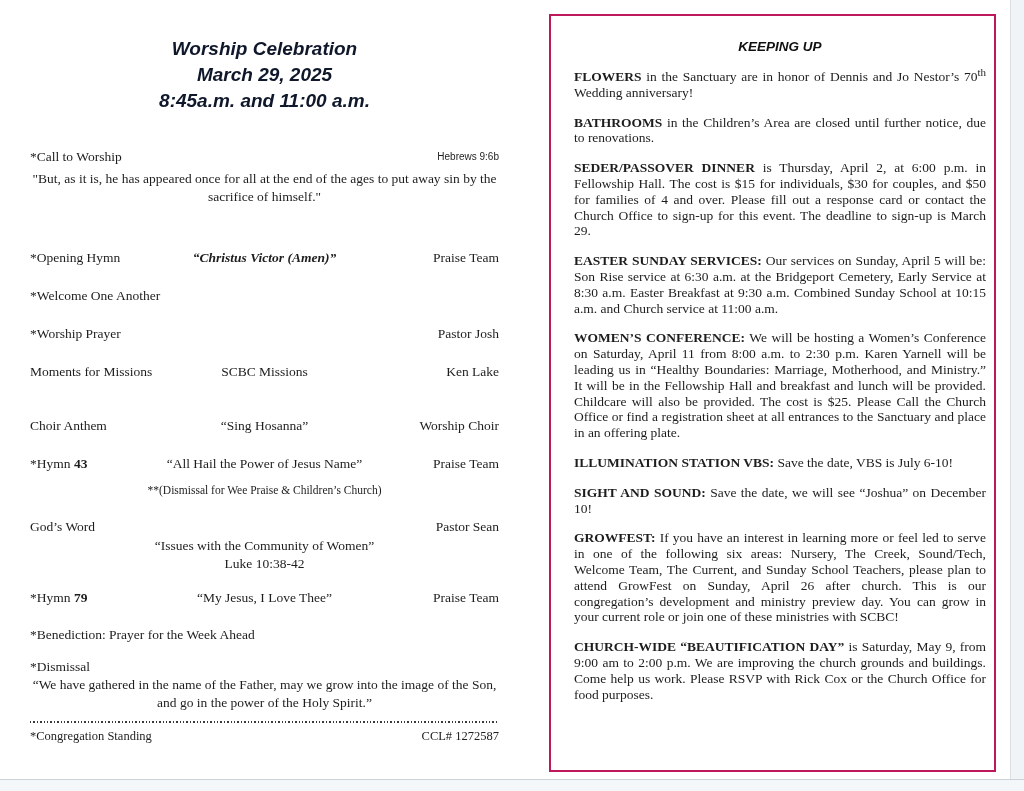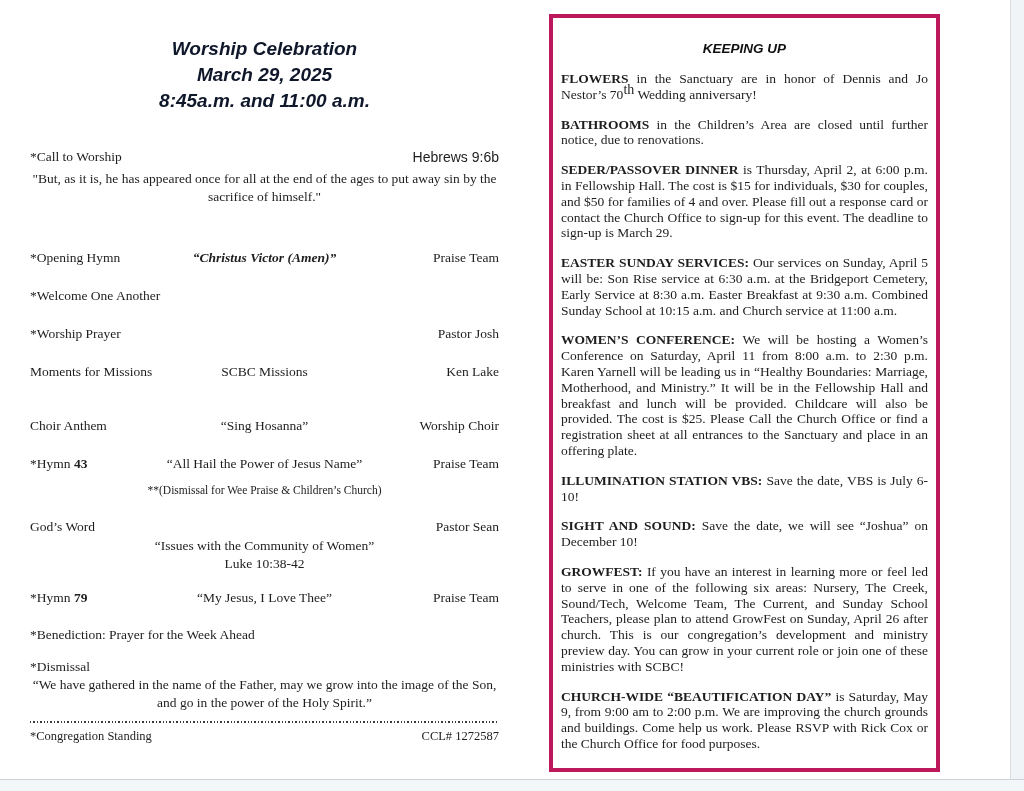--- a/index.html
+++ b/index.html
@@ -34,10 +34,10 @@
   .foot{font-size:12.5px;line-height:15px;}
   
   .right-box{
-    position:absolute;left:549px;top:14px;width:391px;height:758px;
-    border:4px solid #be185d;background:#fff;
+    position:absolute;left:549px;top:14px;width:447px;height:758px;
+    border:2px solid #be185d;background:#fff;
     box-sizing:border-box;
-    padding:22px 8px 0 8px;
+    padding:22px 8px 0 23px;
   }
   .ku-title{
     text-align:center;

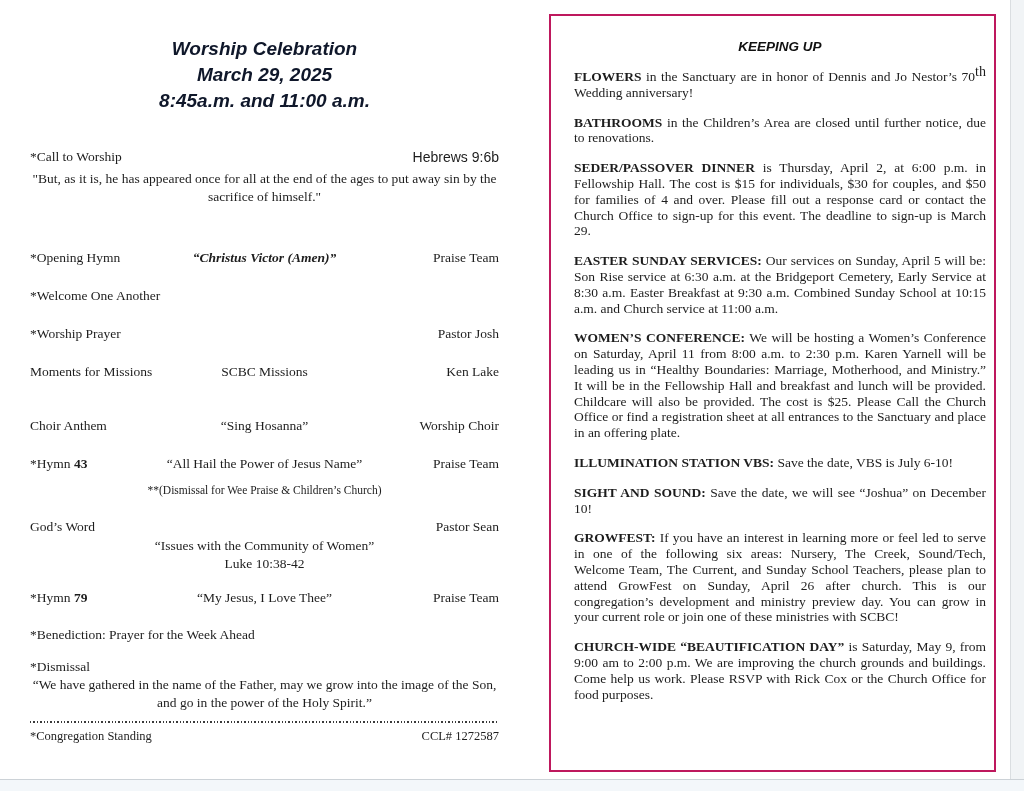--- a/index.html
+++ b/index.html
@@ -52,7 +52,7 @@
     text-align:justify;
   }
   .ku-head{font-weight:bold;}
-  sup{font-size:14px;line-height:0;}
+  sup{font-size:11px;line-height:0;}
   
   .scan-right{position:absolute;right:0;top:0;width:13px;height:100%;
     background:#f1f4f6;border-left:1px solid #dadee1;}

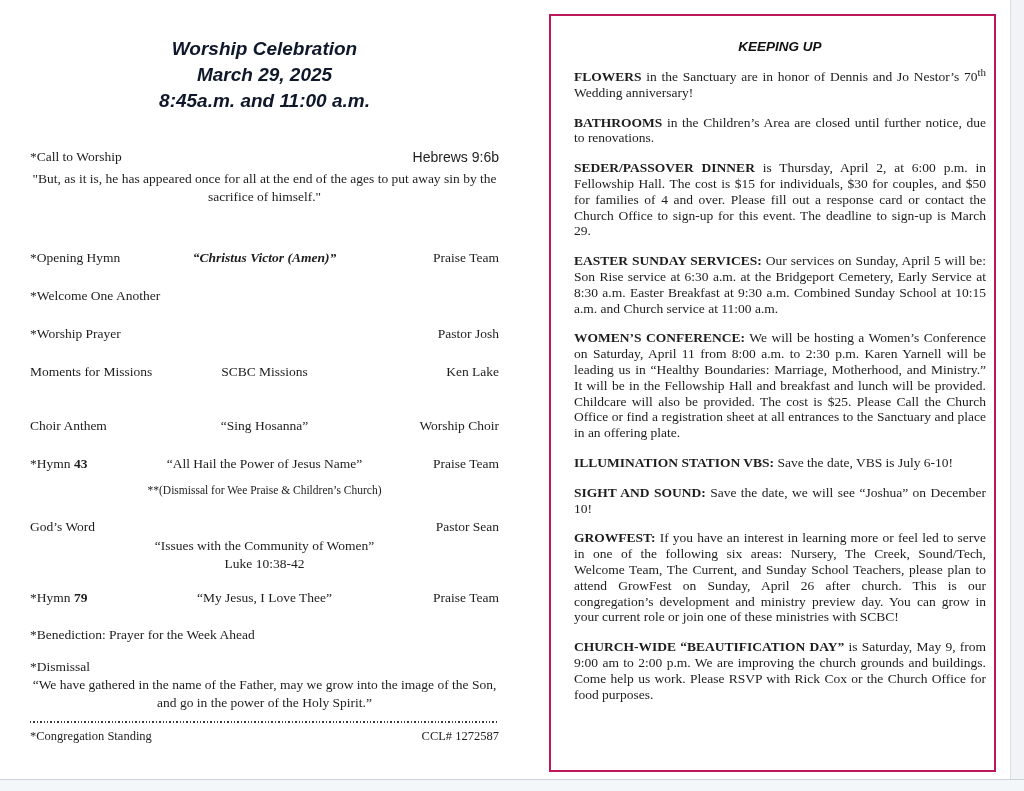--- a/index.html
+++ b/index.html
@@ -24,7 +24,7 @@
   .row .l{position:absolute;left:0;top:0;white-space:nowrap;}
   .row .c{display:block;width:100%;text-align:center;}
   .row .r{position:absolute;right:0;top:0;white-space:nowrap;}
-  .sans{font-family:"Liberation Sans", sans-serif;font-size:14px;}
+  .sans{font-family:"Liberation Sans", sans-serif;font-size:10px;}
   .bi{font-weight:bold;font-style:italic;}
   .it{}
   .quote{text-align:center;}

